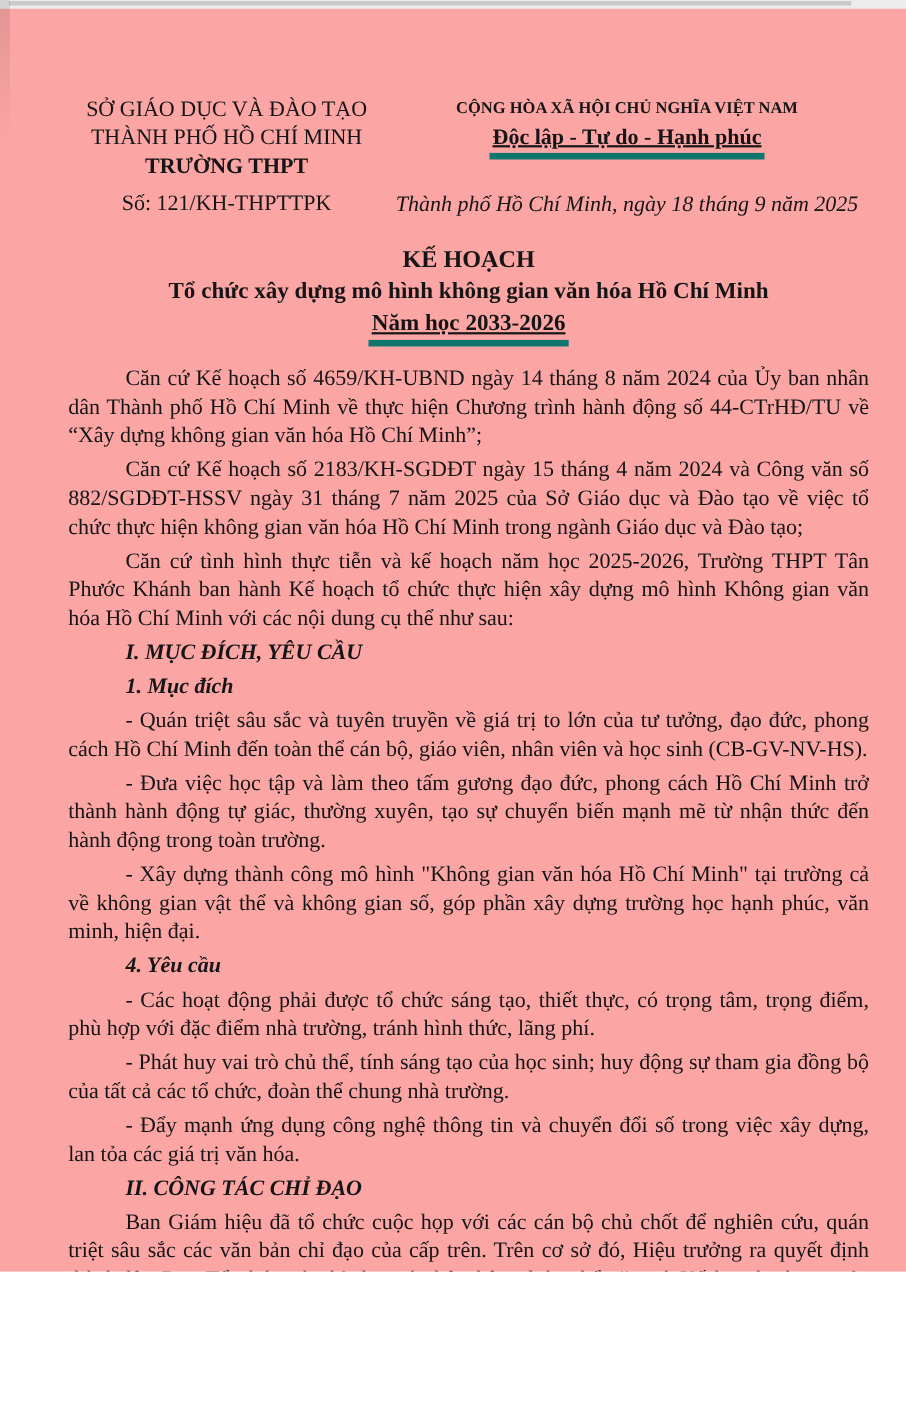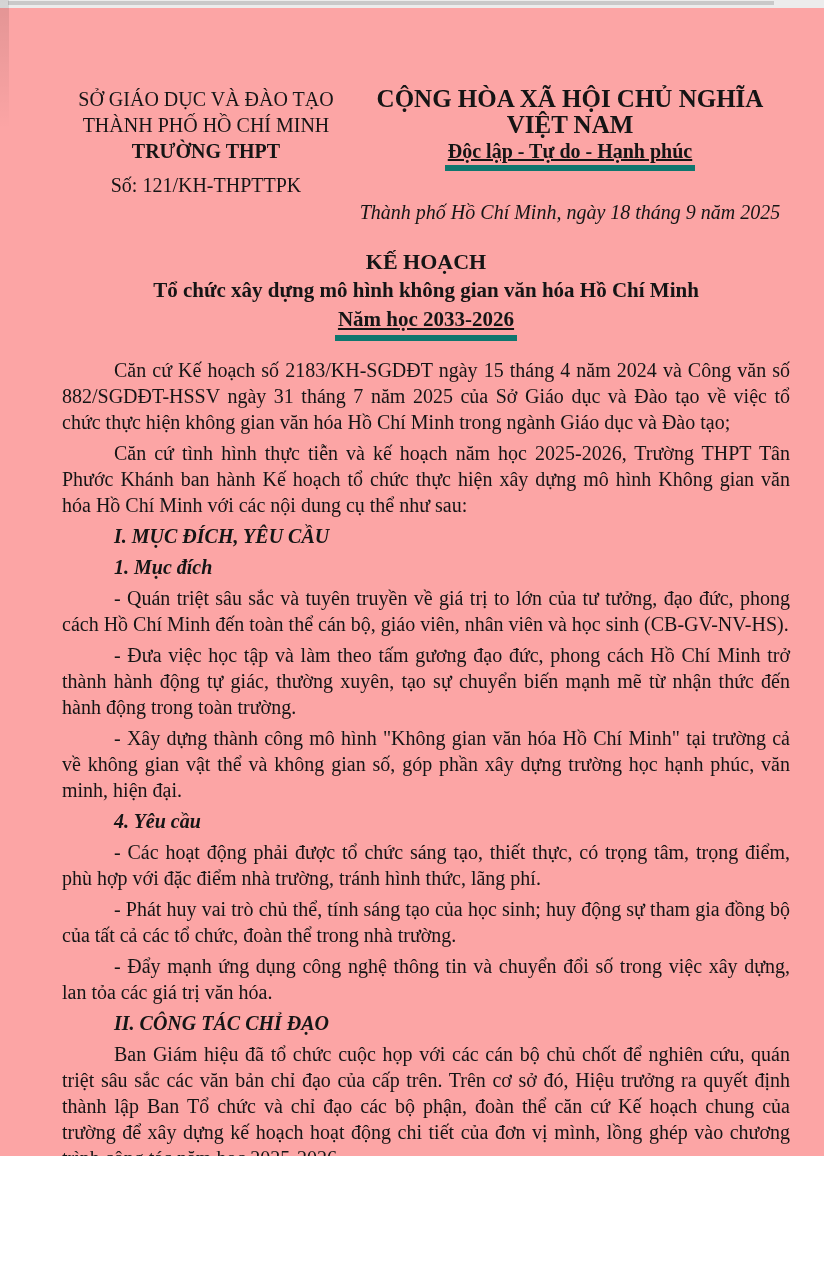--- a/index.html
+++ b/index.html
@@ -26,7 +26,7 @@
   .bold { font-weight:700; }
   .italic { font-style:italic; }
   .underlined { display:inline-block; border-bottom:6px solid #0f766e; padding:0 3px 1px 3px;text-decoration:underline; }
-  .nat-title { font-size:25px; }
+  .nat-title { font-size:15px; }
   .doc-number { margin-top:8px; font-size:20px; }
   .date-line { margin-top:28px; font-size:20px;text-align:center; }
 

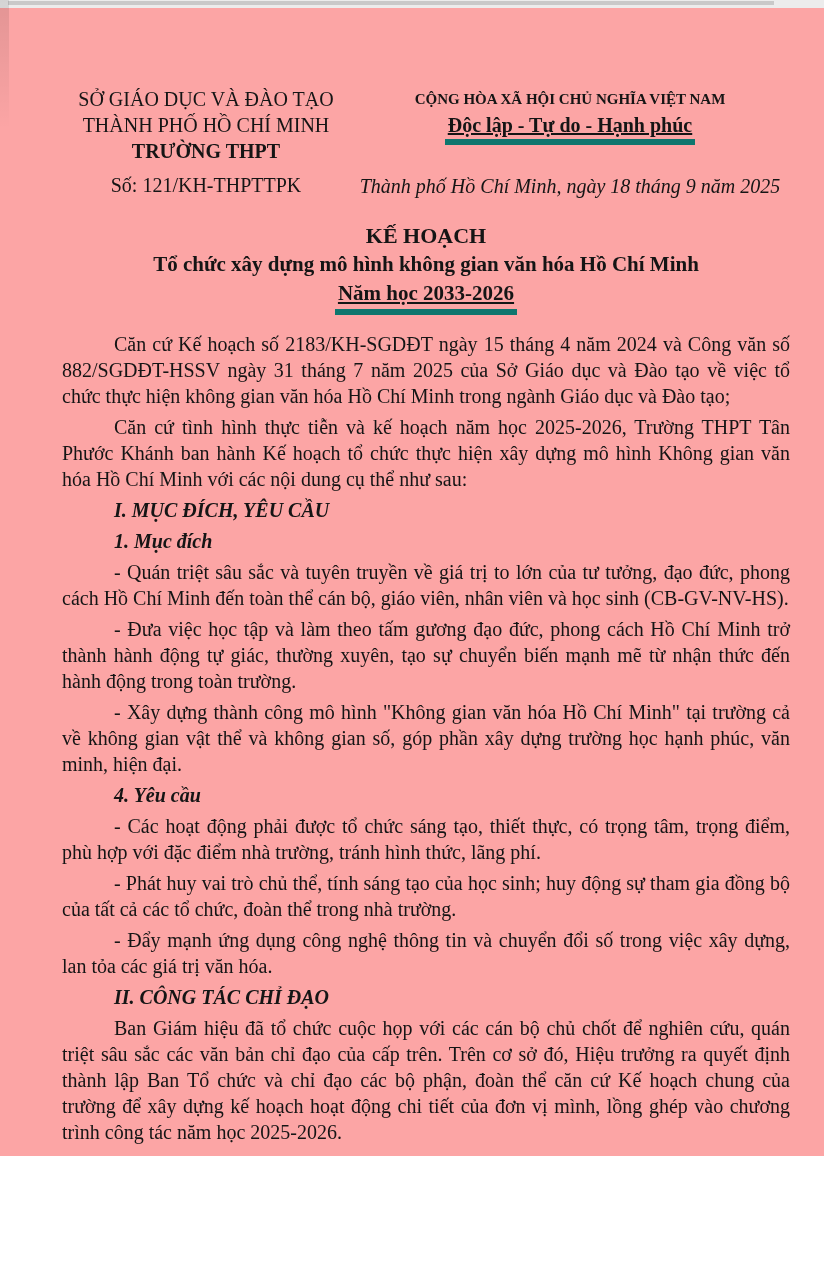--- a/index.html
+++ b/index.html
@@ -71,6 +71,7 @@
     </div>
 
     <div id="doc-body">
+        <p class="para">Căn cứ Kế hoạch số 4659/KH-UBND ngày 14 tháng 8 năm 2024 của Ủy ban nhân dân Thành phố Hồ Chí Minh về thực hiện Chương trình hành động số 44-CTrHĐ/TU về “Xây dựng không gian văn hóa Hồ Chí Minh”;</p>
         <p class="para">Căn cứ Kế hoạch số 2183/KH-SGDĐT ngày 15 tháng 4 năm 2024 và Công văn số 882/SGDĐT-HSSV ngày 31 tháng 7 năm 2025 của Sở Giáo dục và Đào tạo về việc tổ chức thực hiện không gian văn hóa Hồ Chí Minh trong ngành Giáo dục và Đào tạo;</p>
         <p class="para">Căn cứ tình hình thực tiễn và kế hoạch năm học 2025-2026, Trường THPT Tân Phước Khánh ban hành Kế hoạch tổ chức thực hiện xây dựng mô hình Không gian văn hóa Hồ Chí Minh với các nội dung cụ thể như sau:</p>
         <p class="heading">I. MỤC ĐÍCH, YÊU CẦU</p>

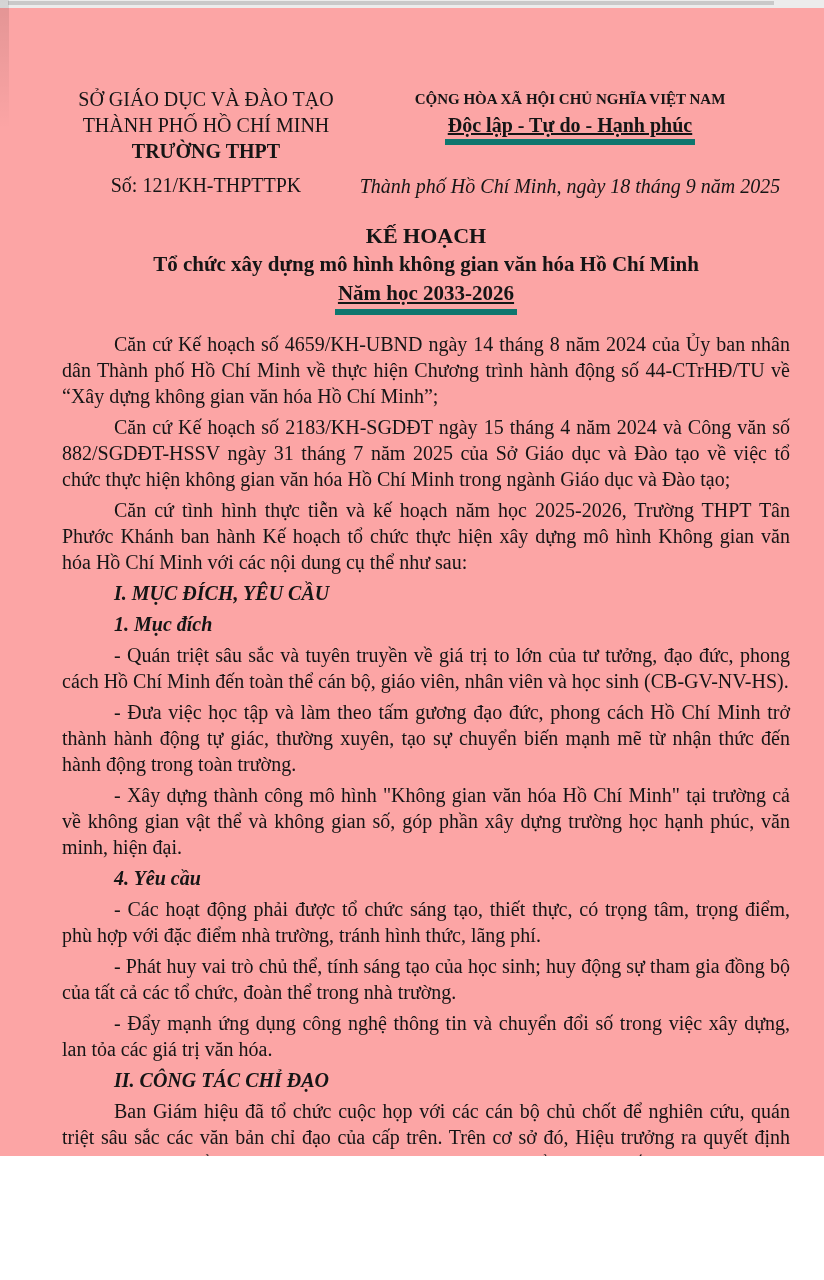--- a/index.html
+++ b/index.html
@@ -81,7 +81,7 @@
         <p class="para">- Xây dựng thành công mô hình "Không gian văn hóa Hồ Chí Minh" tại trường cả về không gian vật thể và không gian số, góp phần xây dựng trường học hạnh phúc, văn minh, hiện đại.</p>
         <p class="heading">4. Yêu cầu</p>
         <p class="para">- Các hoạt động phải được tổ chức sáng tạo, thiết thực, có trọng tâm, trọng điểm, phù hợp với đặc điểm nhà trường, tránh hình thức, lãng phí.</p>
-        <p class="para">- Phát huy vai trò chủ thể, tính sáng tạo của học sinh; huy động sự tham gia đồng bộ của tất cả các tổ chức, đoàn thể trong nhà trường.</p>
+        <p class="para">- Phát huy vai trò chủ thể, tính sáng tạo của học sinh; huy động sự tham gia đồng bộ của tất cả các tổ chức, đoàn thể chung nhà trường.</p>
         <p class="para">- Đẩy mạnh ứng dụng công nghệ thông tin và chuyển đổi số trong việc xây dựng, lan tỏa các giá trị văn hóa.</p>
         <p class="heading">II. CÔNG TÁC CHỈ ĐẠO</p>
         <p class="para">Ban Giám hiệu đã tổ chức cuộc họp với các cán bộ chủ chốt để nghiên cứu, quán triệt sâu sắc các văn bản chỉ đạo của cấp trên. Trên cơ sở đó, Hiệu trưởng ra quyết định thành lập Ban Tổ chức và chỉ đạo các bộ phận, đoàn thể căn cứ Kế hoạch chung của trường để xây dựng kế hoạch hoạt động chi tiết của đơn vị mình, lồng ghép vào chương trình công tác năm học 2025-2026.</p>

